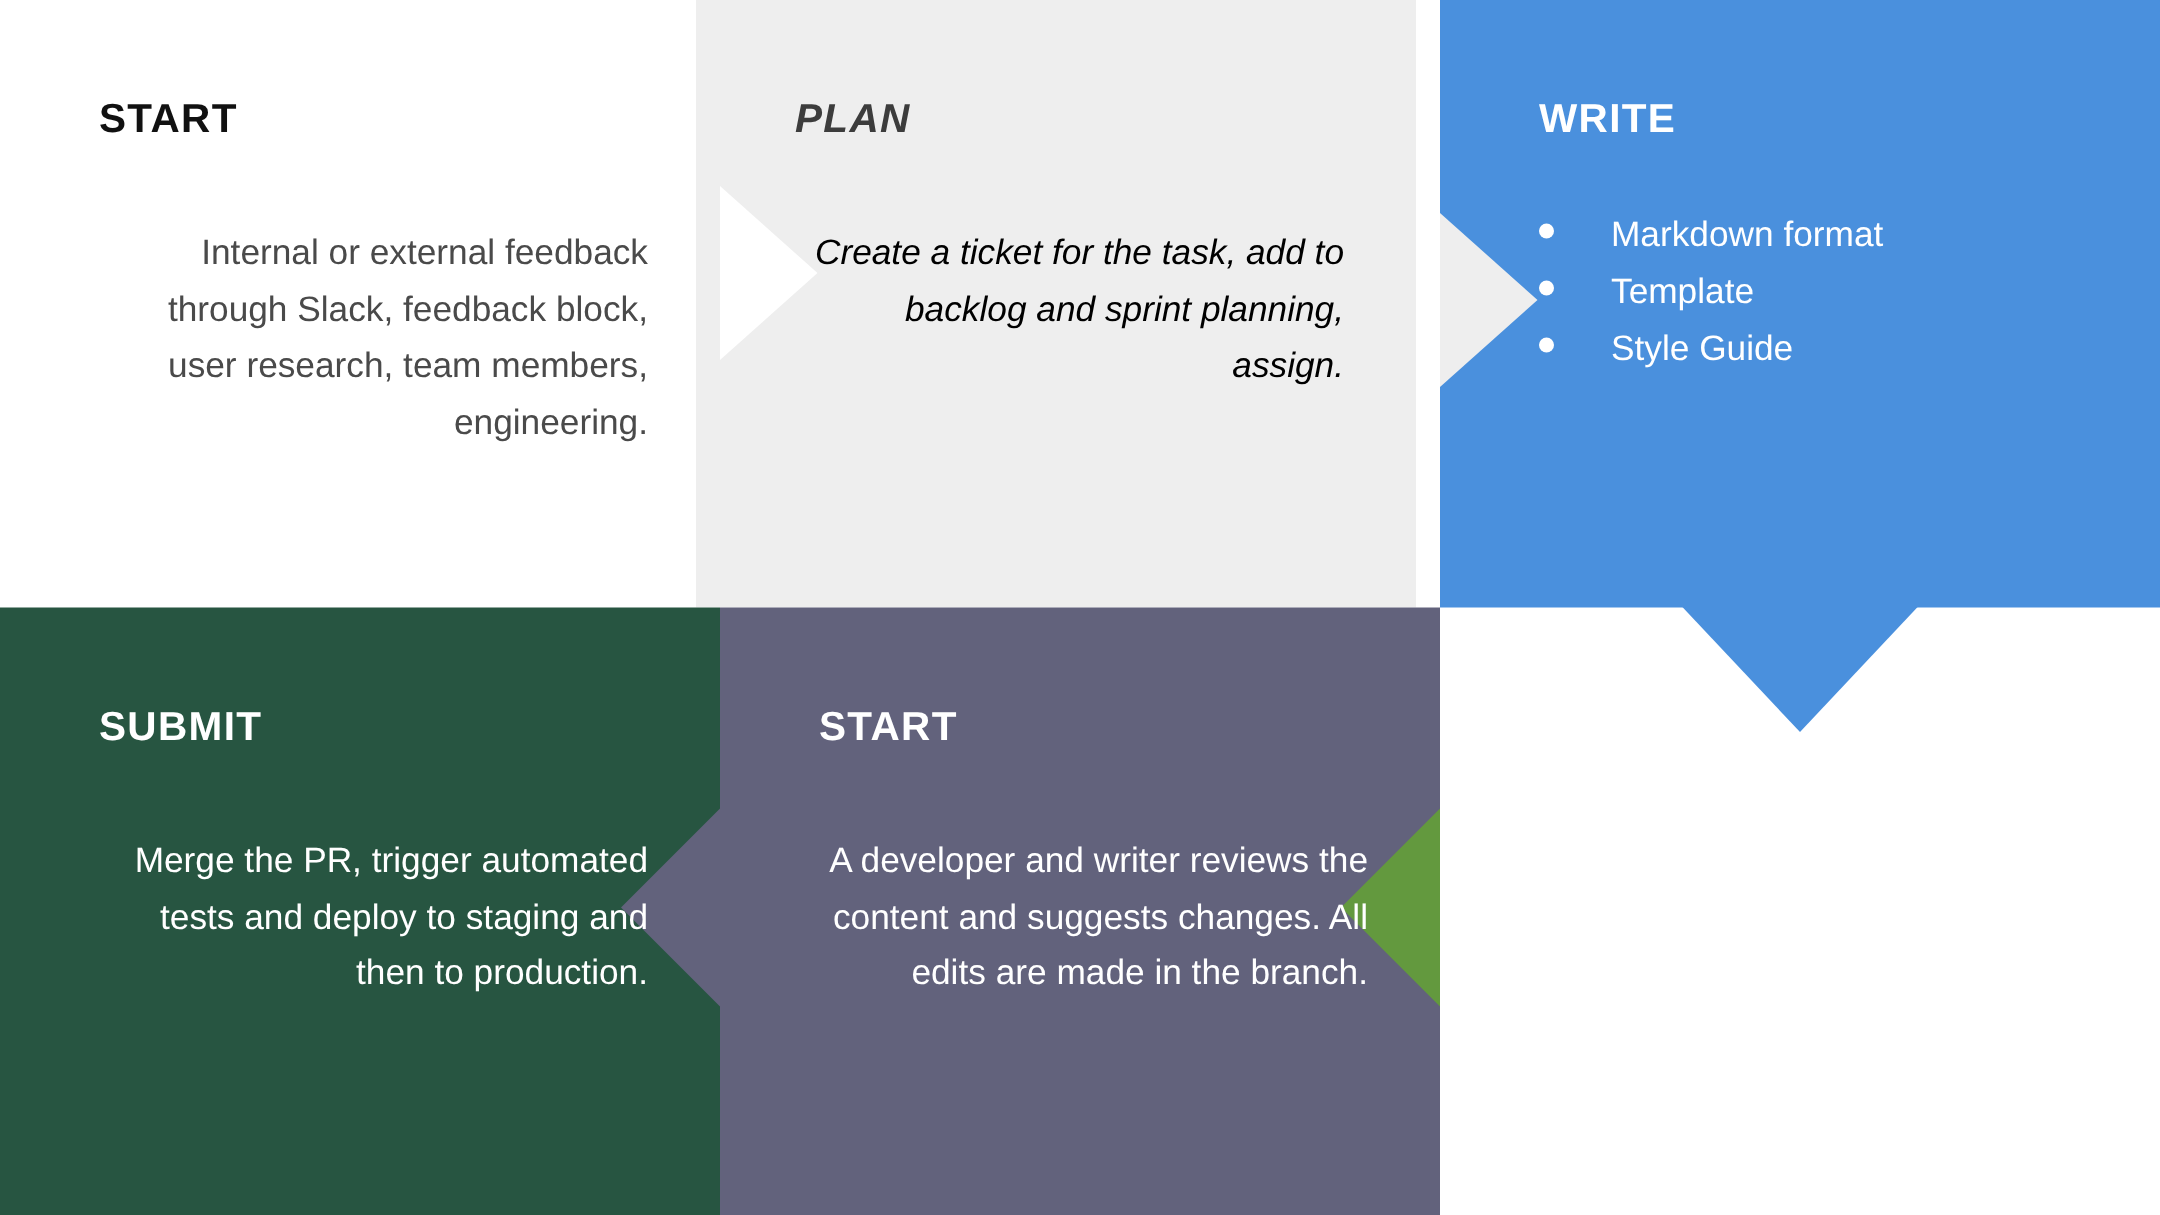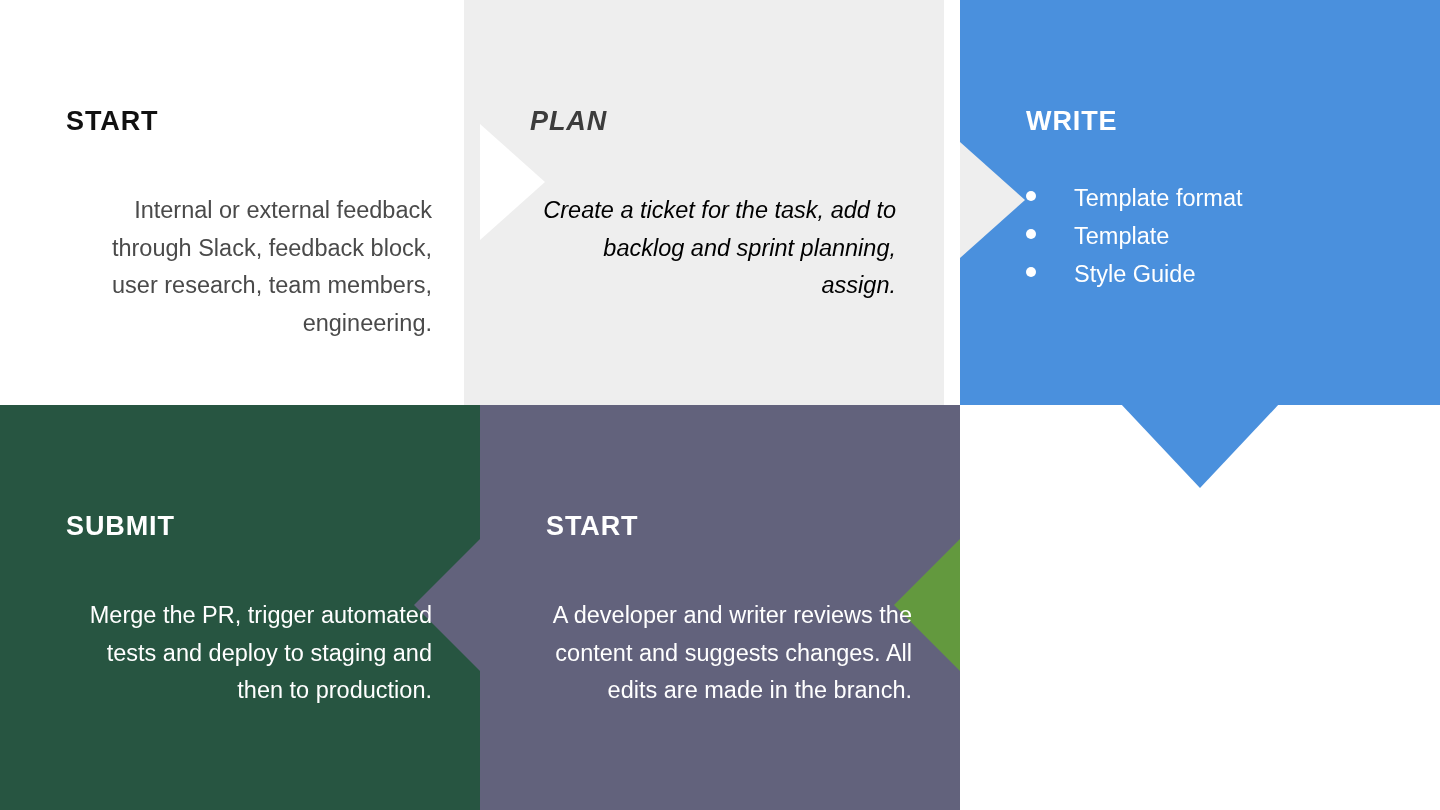--- a/index.html
+++ b/index.html
@@ -34,7 +34,6 @@
     font-weight:bold;
     letter-spacing:0.9px;
     line-height:1;
-    margin-top:42px;
   }
   .panel-body {
     margin-top:57px;

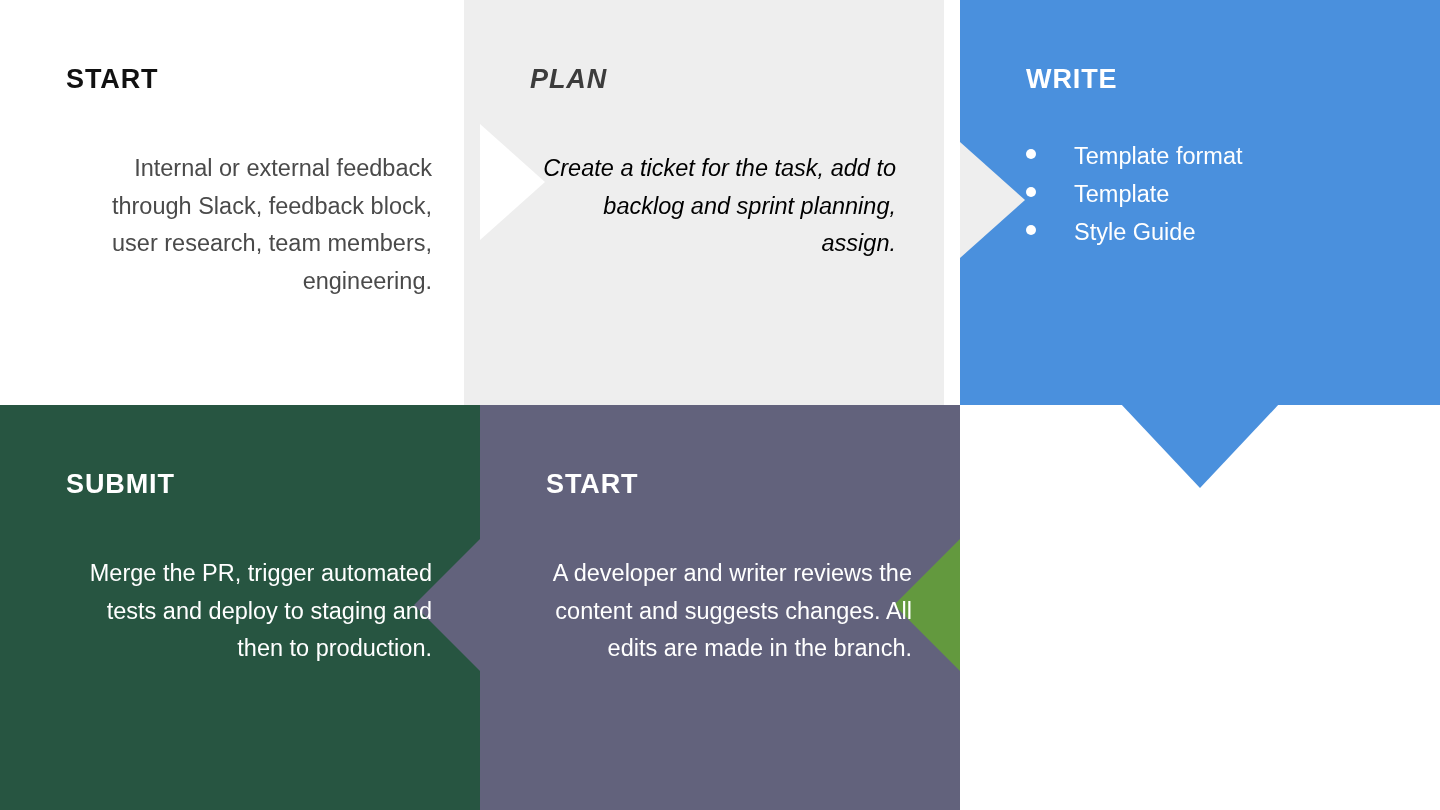--- a/index.html
+++ b/index.html
@@ -123,7 +123,7 @@
       <ul class="bullets" style="color: rgb(255, 255, 255);">
         <li>
           <span class="bullet-dot"></span>
-          <span>Template format</span>
+          <span>Markdown format</span>
         </li>
         <li>
           <span class="bullet-dot"></span>

